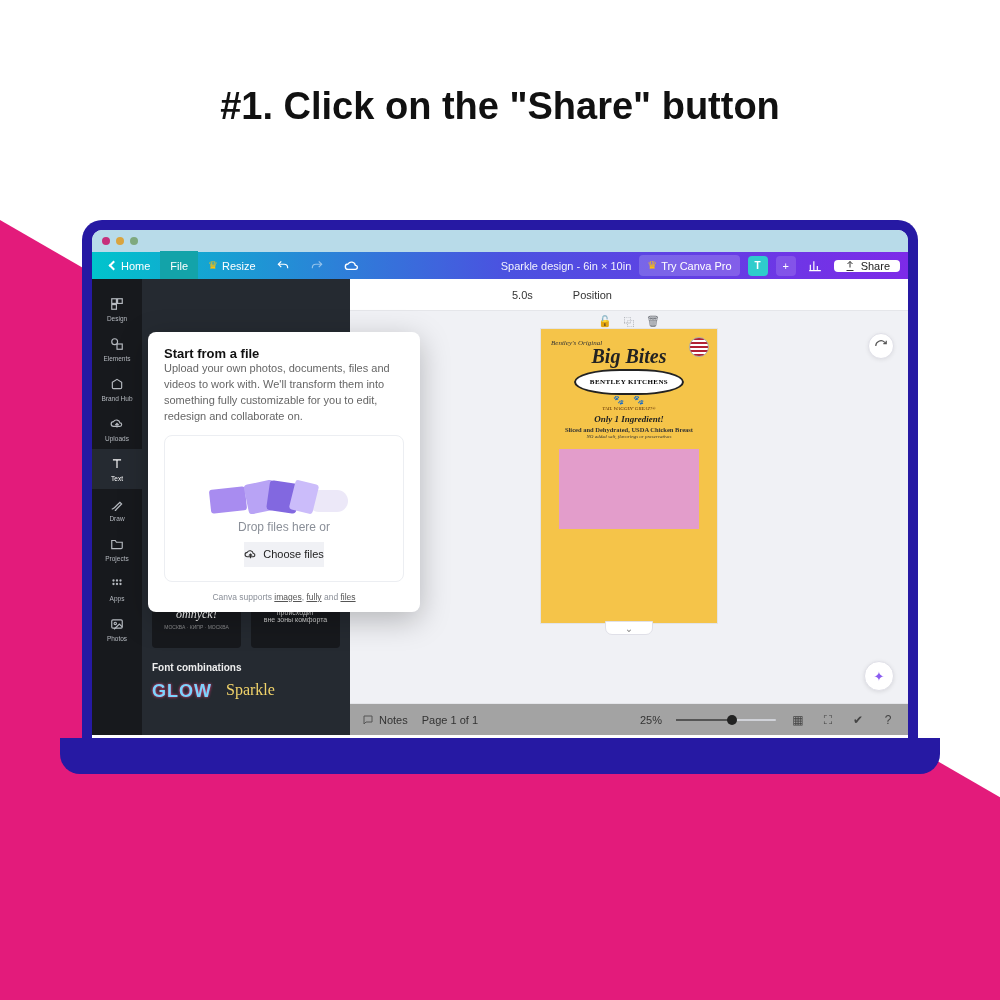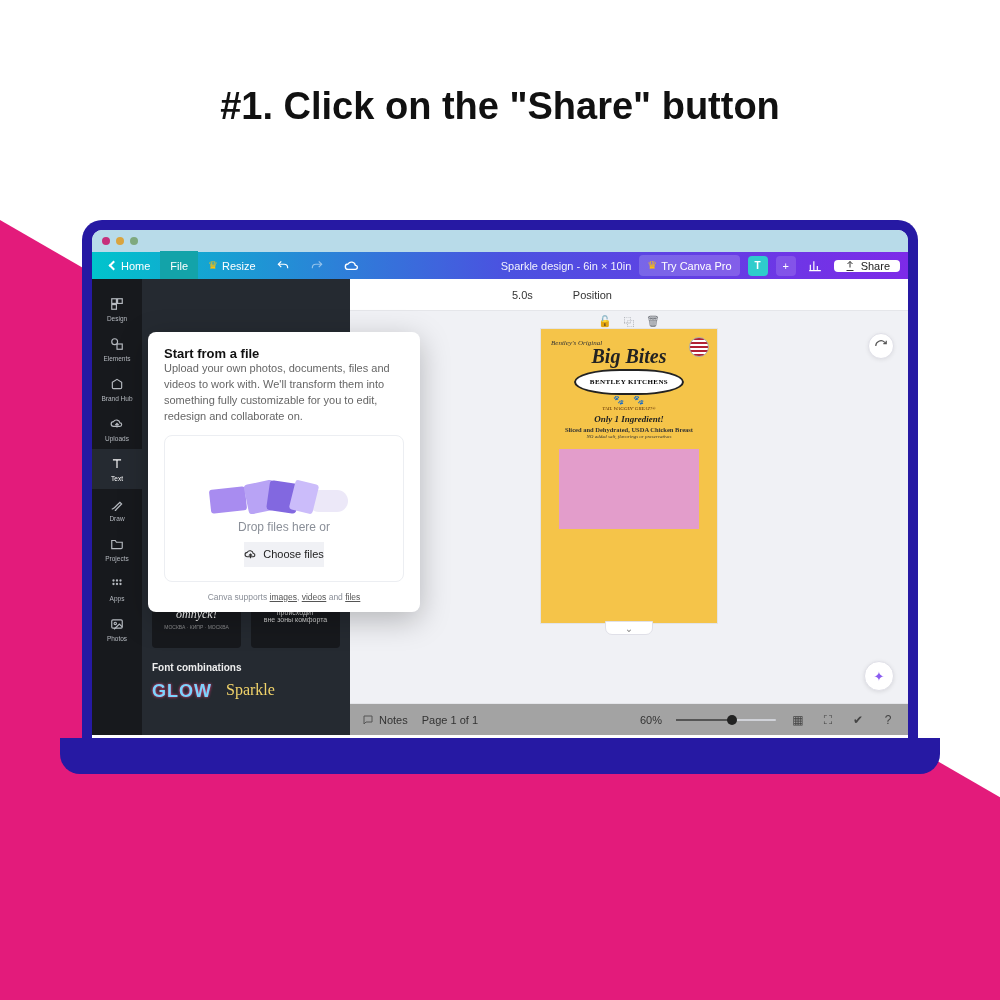--- a/index.html
+++ b/index.html
@@ -365,7 +365,7 @@
           </div>
         </div>
         <div class="support">
-          <span>Canva supports </span><u>images</u>, <u>videos</u><span> and </span><u>files</u>
+          <span>Canva supports </span><u>images</u>, <u>fully</u><span> and </span><u>files</u>
         </div>
       </div>
 

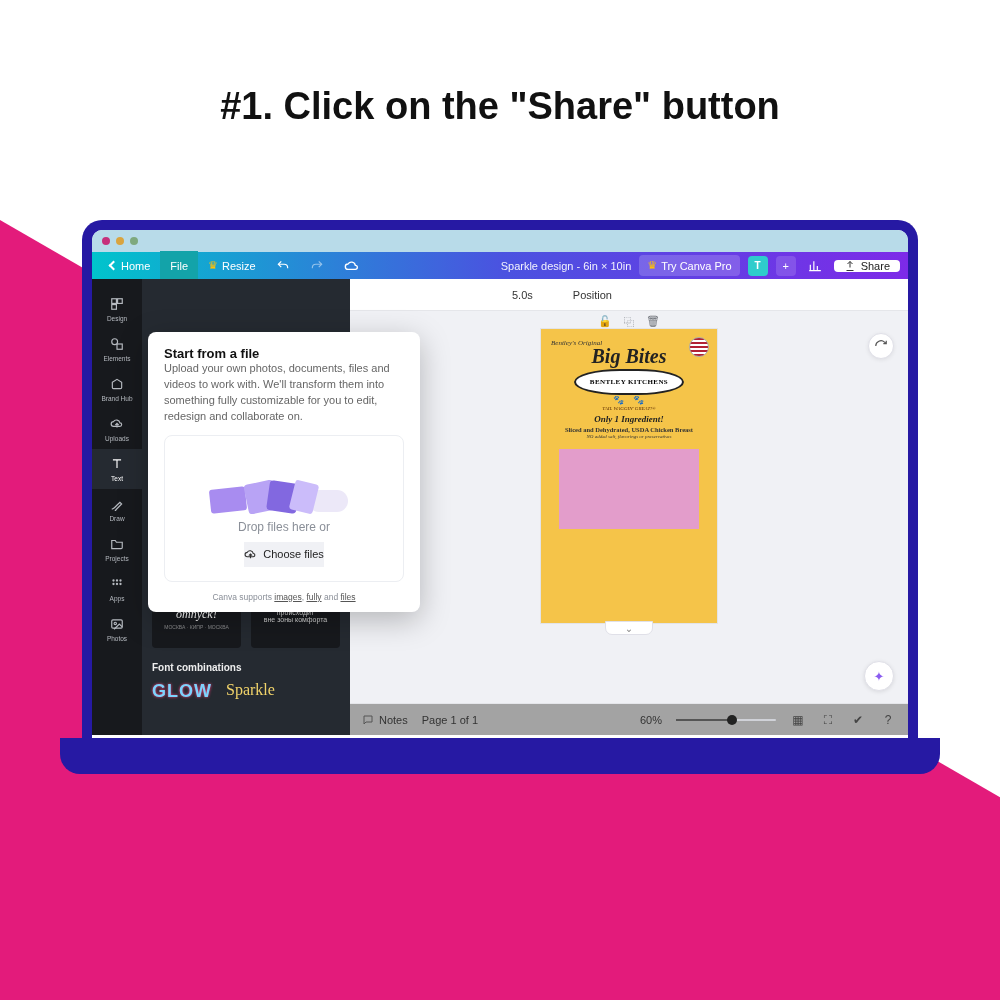--- a/index.html
+++ b/index.html
@@ -332,7 +332,7 @@
           </div>
           <span>Page 1 of 1</span>
           <div class="spacer"></div>
-          <span>60%</span>
+          <span>25%</span>
           <div class="slider">
             <div class="done"></div>
               <div class="knob"></div>

